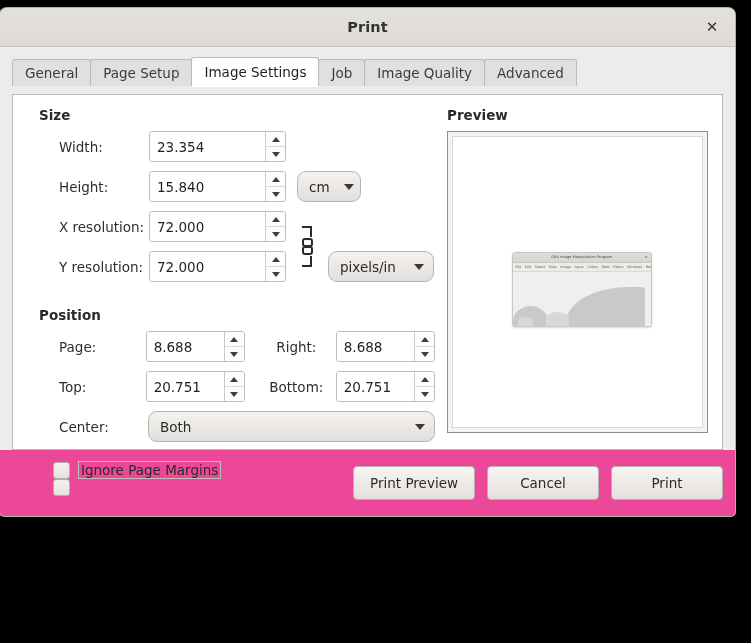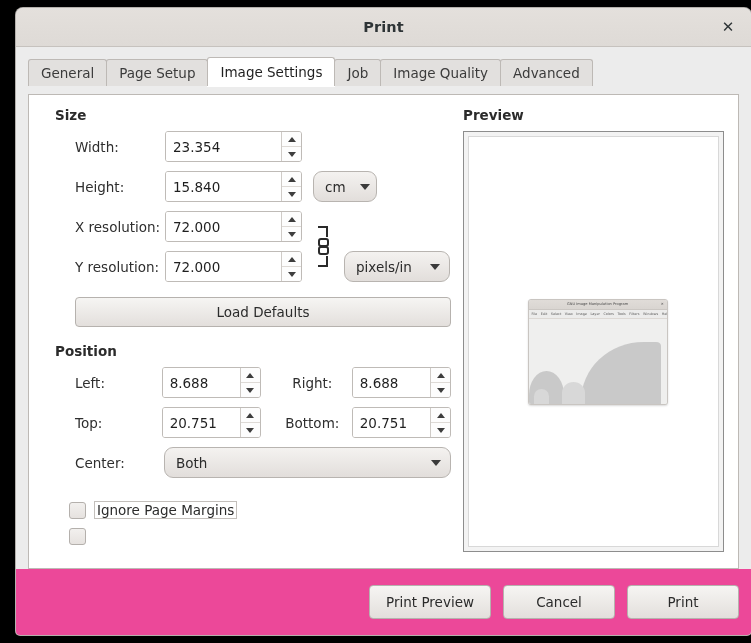--- a/index.html
+++ b/index.html
@@ -17,10 +17,10 @@
   
   .window {
     position: absolute;
-    left: 16px;
+    left: 0;
     top: 8px;
     width: 735px;
-    height: 627px;
+    height: 508px;
     background: #ececec;
     border-radius: 7px 7px 4px 4px;
     box-shadow: 0 0 0 1px #b4b0ac;

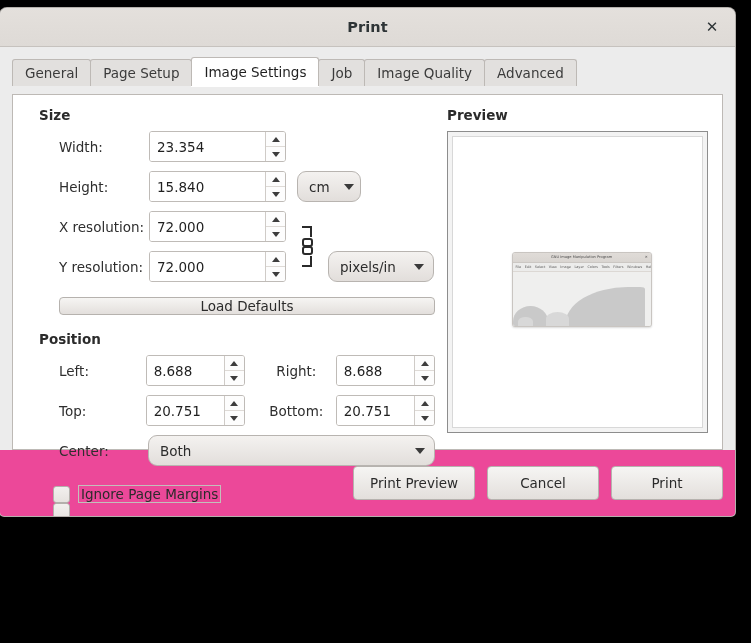--- a/index.html
+++ b/index.html
@@ -553,7 +553,6 @@
           </div>
         </div>
 
-        <div class="btn btn-load">Load Defaults</div>
 
         <div class="section-title" style="margin-top:16px;">Position</div>
 

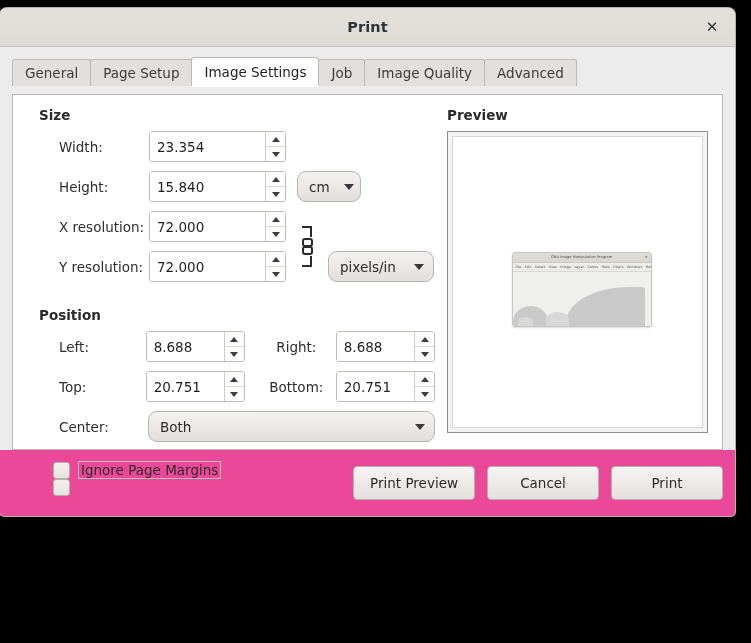--- a/index.html
+++ b/index.html
@@ -557,7 +557,7 @@
         <div class="section-title" style="margin-top:16px;">Position</div>
 
         <div class="row">
-          <div class="lbl lbl-pos">Left:</div>
+          <div class="lbl lbl-pos">Page:</div>
           <div class="spin w-pos">
             <div class="val">8.688</div>
             <div class="btns">

